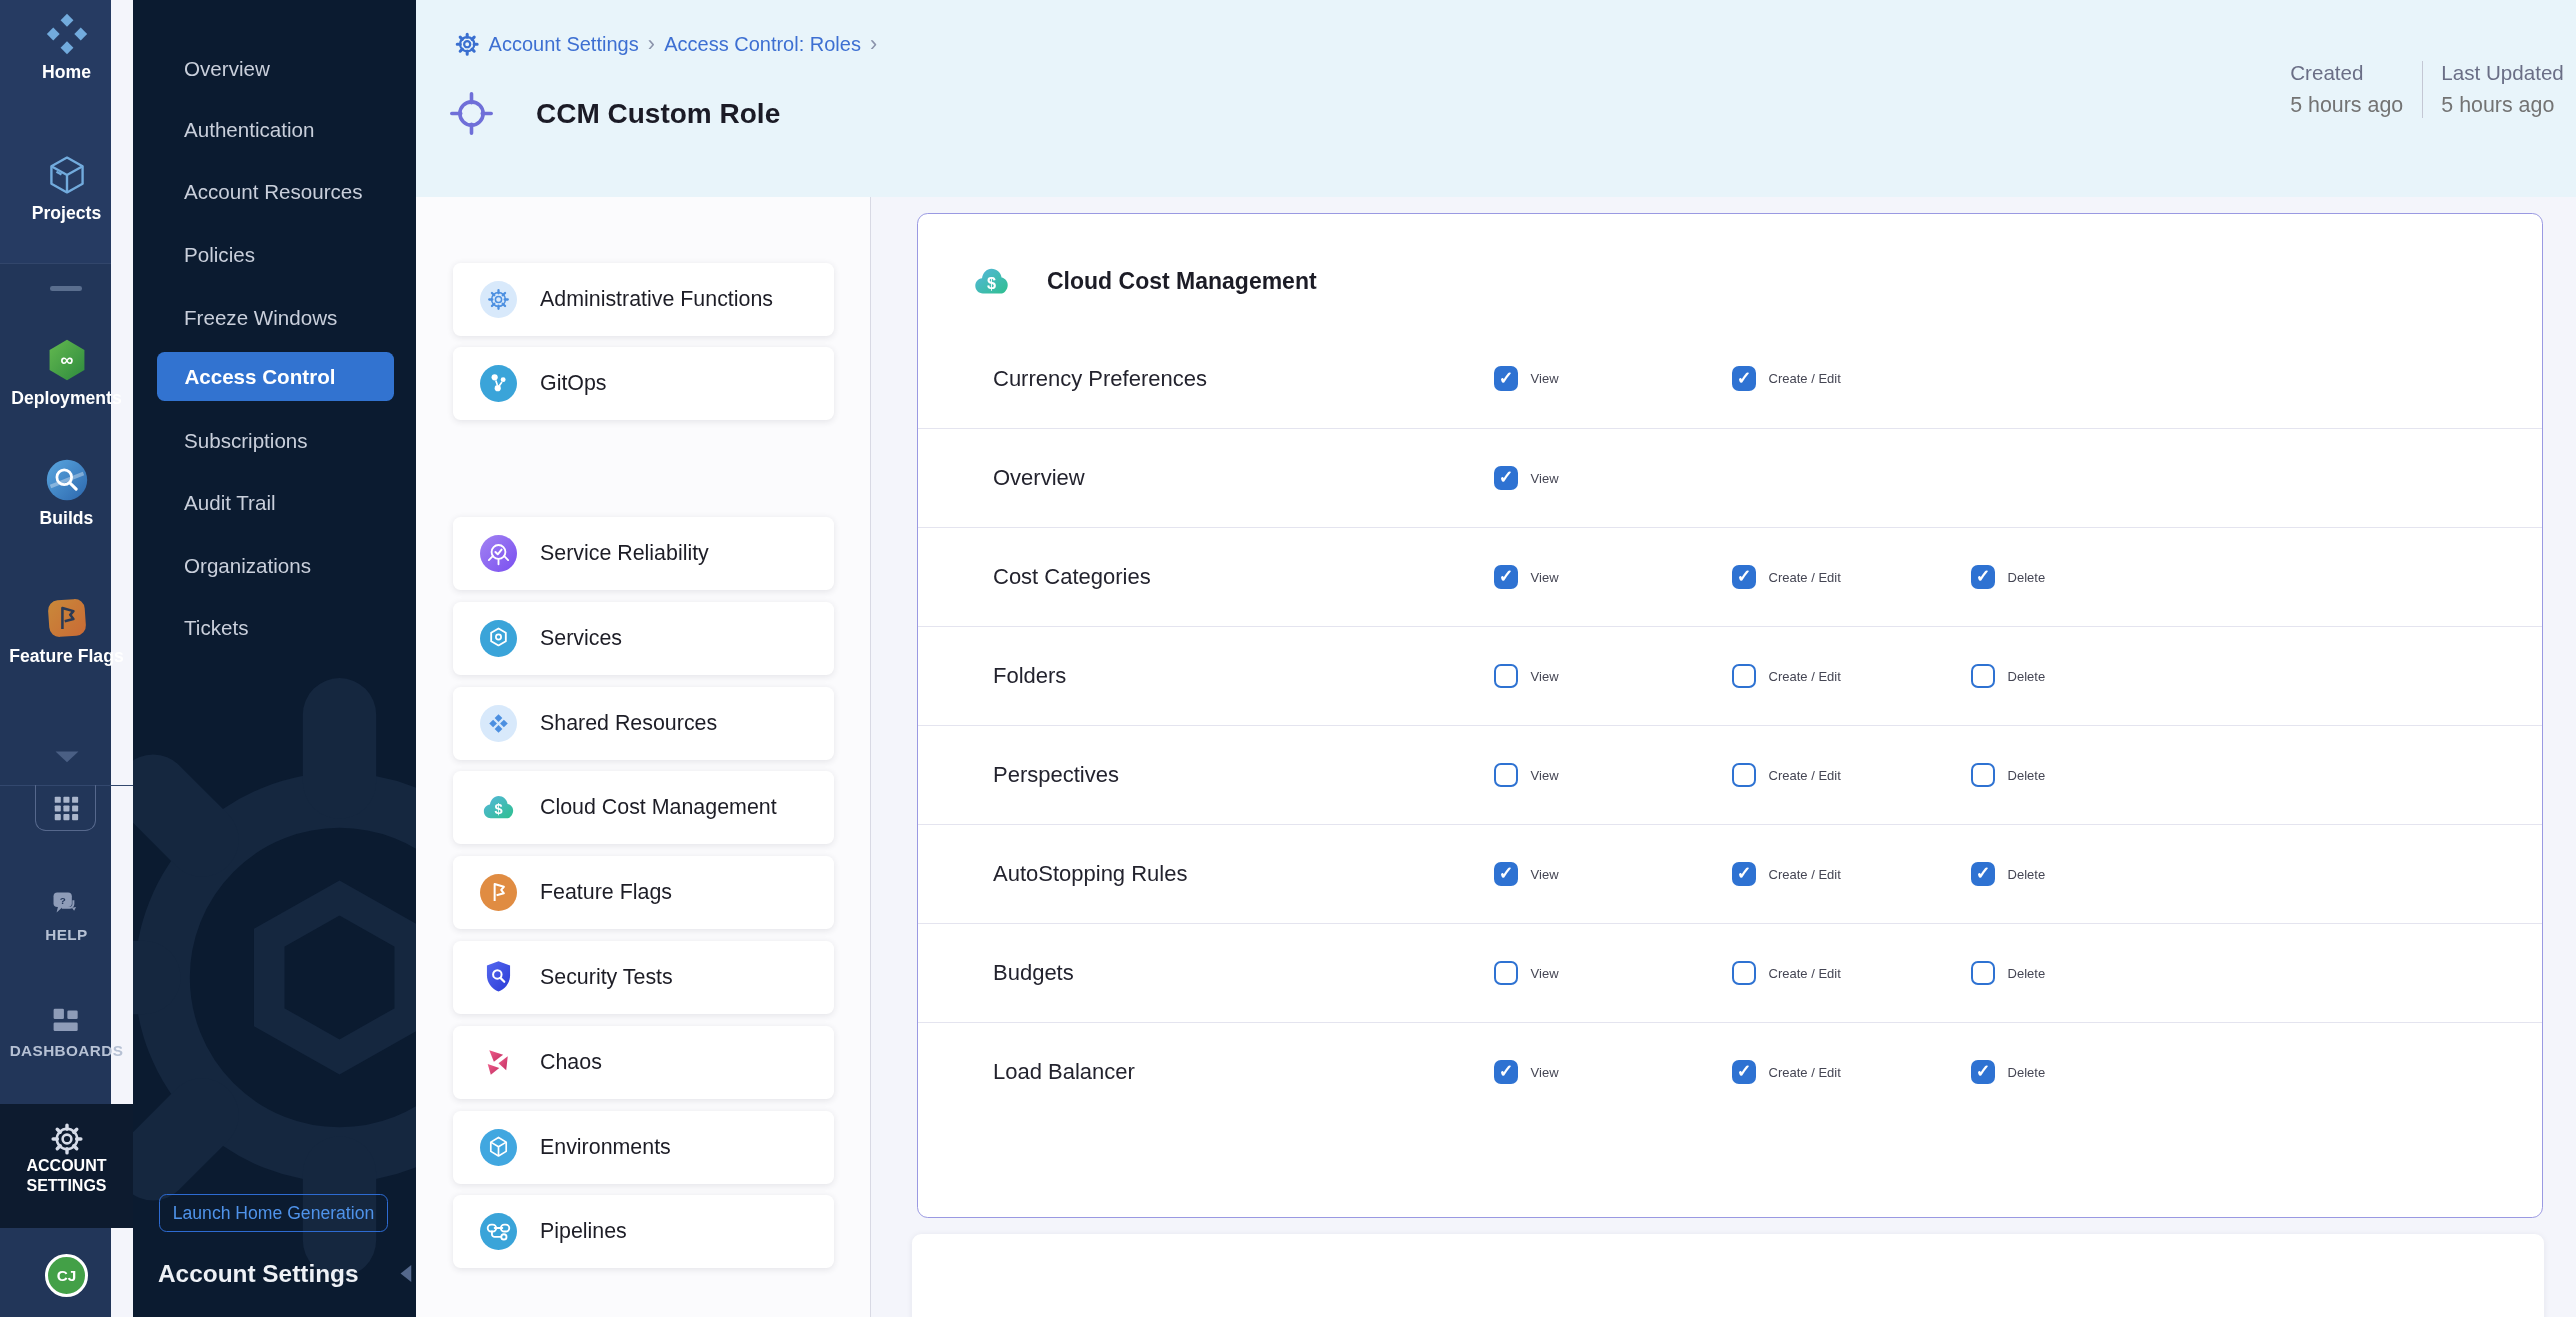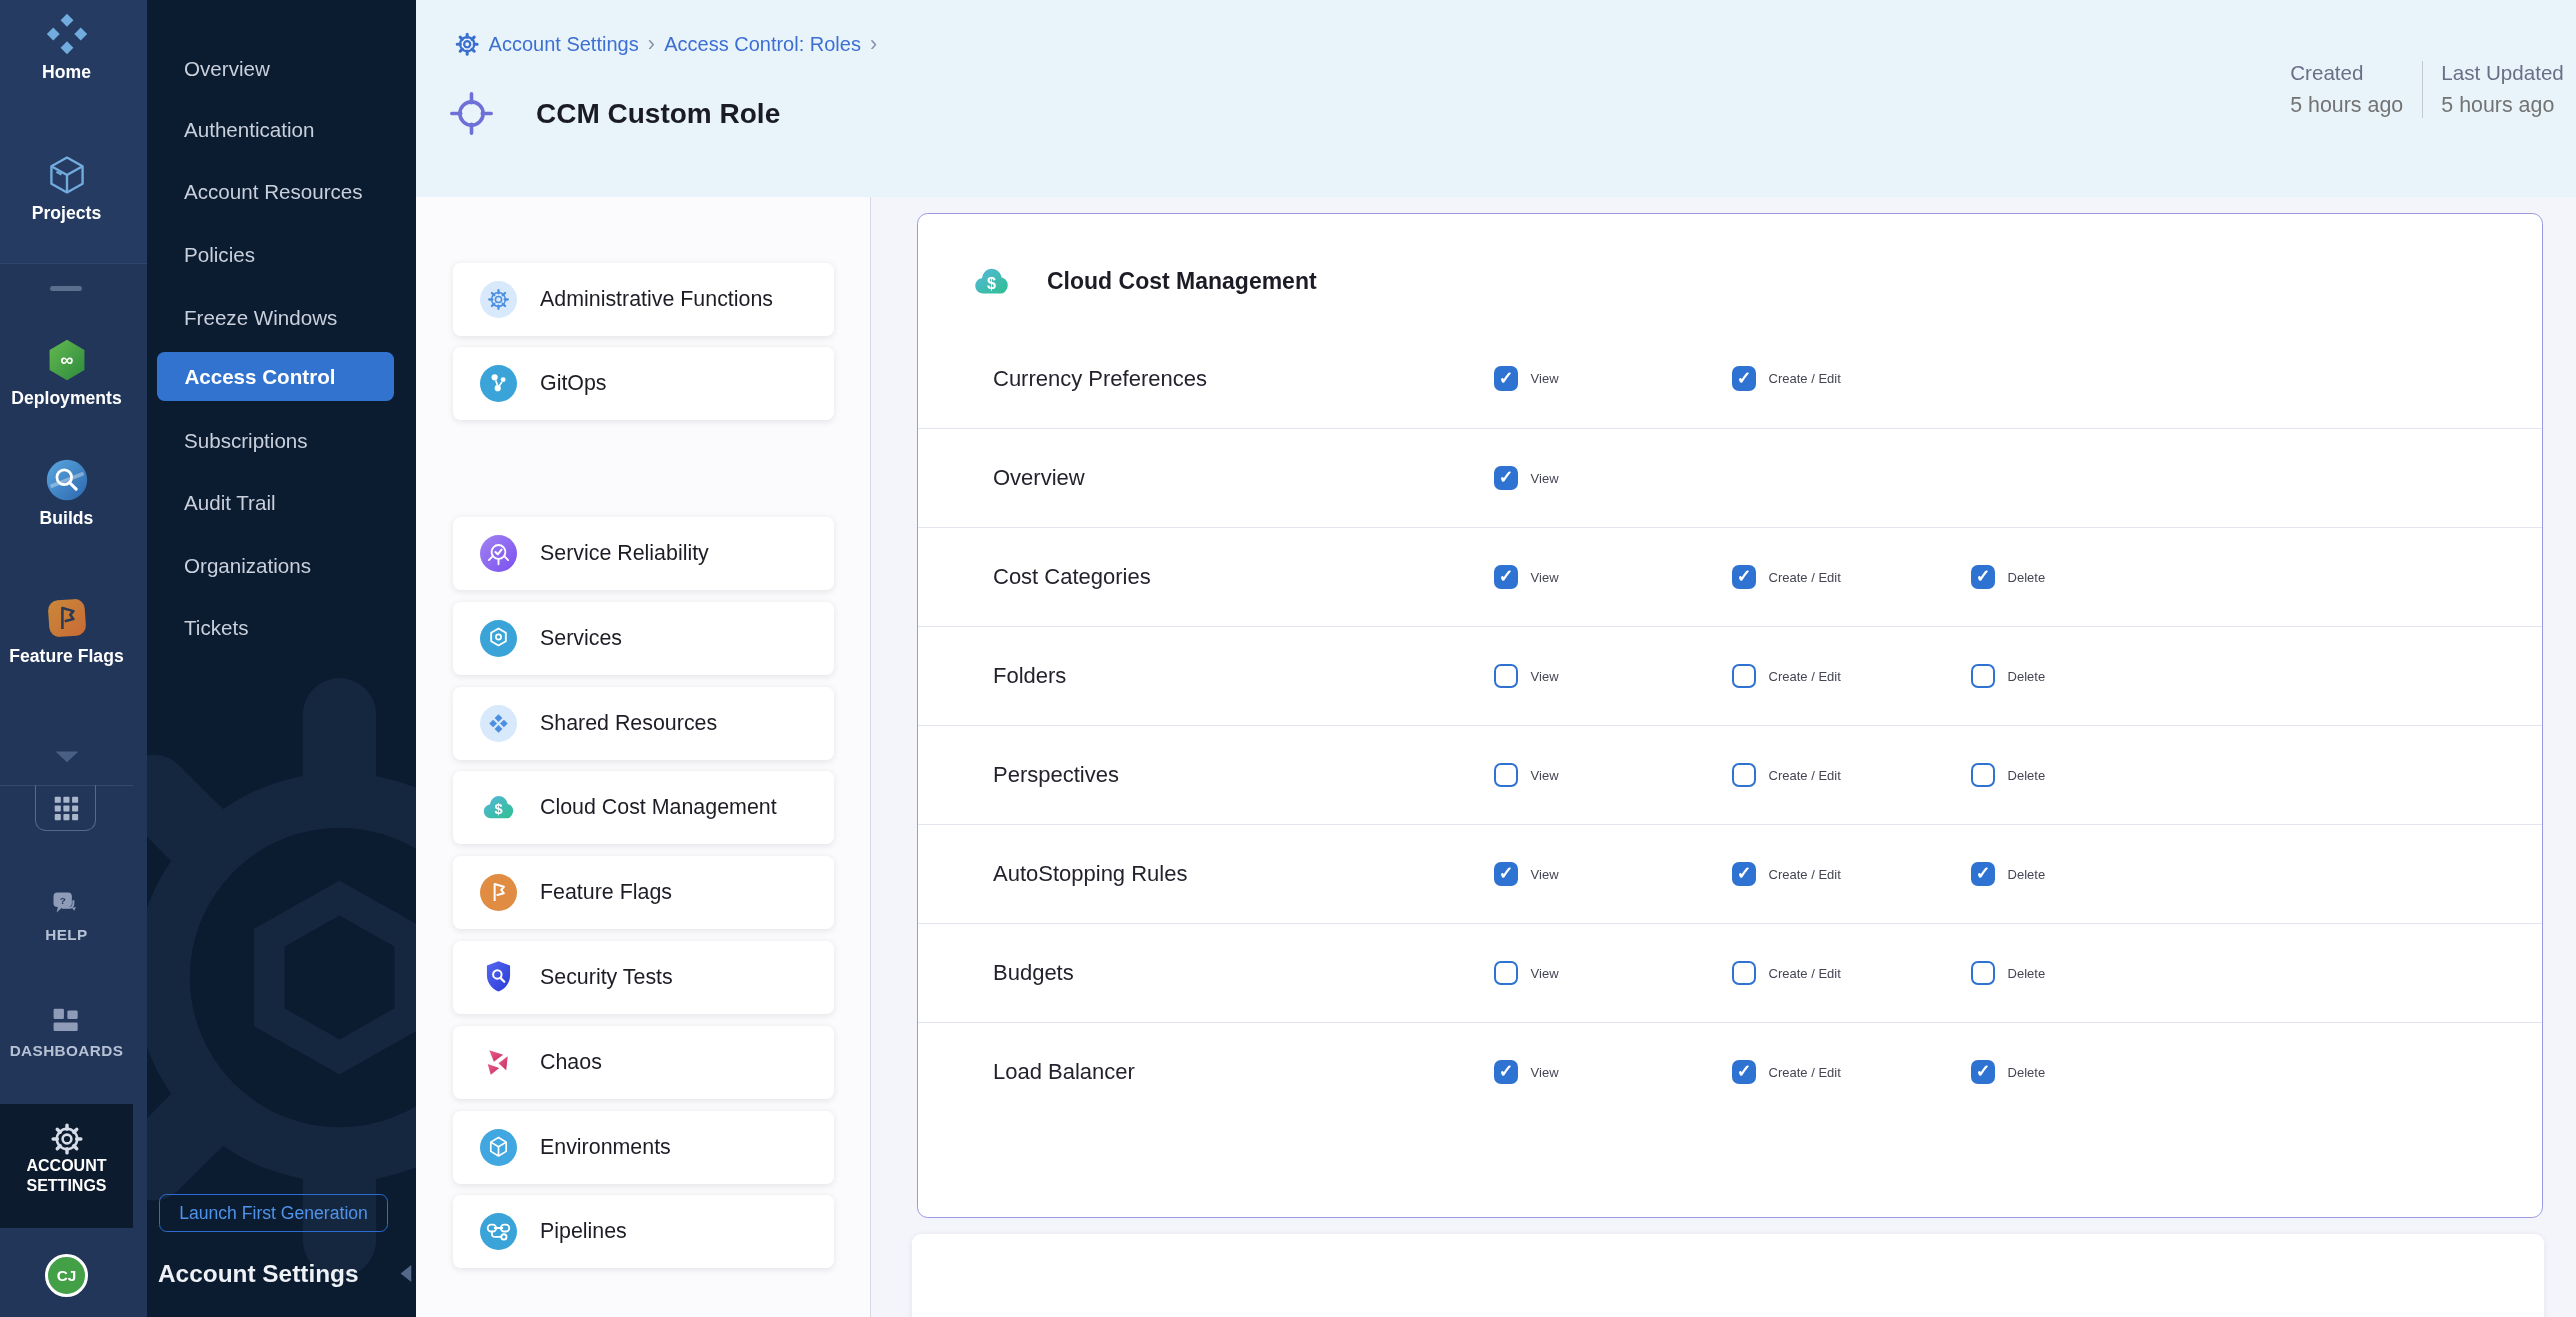--- a/index.html
+++ b/index.html
@@ -8,7 +8,7 @@
   #app { position:relative; width:2576px; height:1318px; }
 
   
-  #rail { position:absolute; left:0; top:0; width:147px; height:100%;
+  #rail { position:absolute; left:0; top:0; width:111px; height:100%;
           background:#223659; z-index:30; }
   #rail .rail-top-bg { position:absolute; left:0; top:0; width:100%; height:264px;
           background:#263b62; border-bottom:0.8px solid #32466b; }

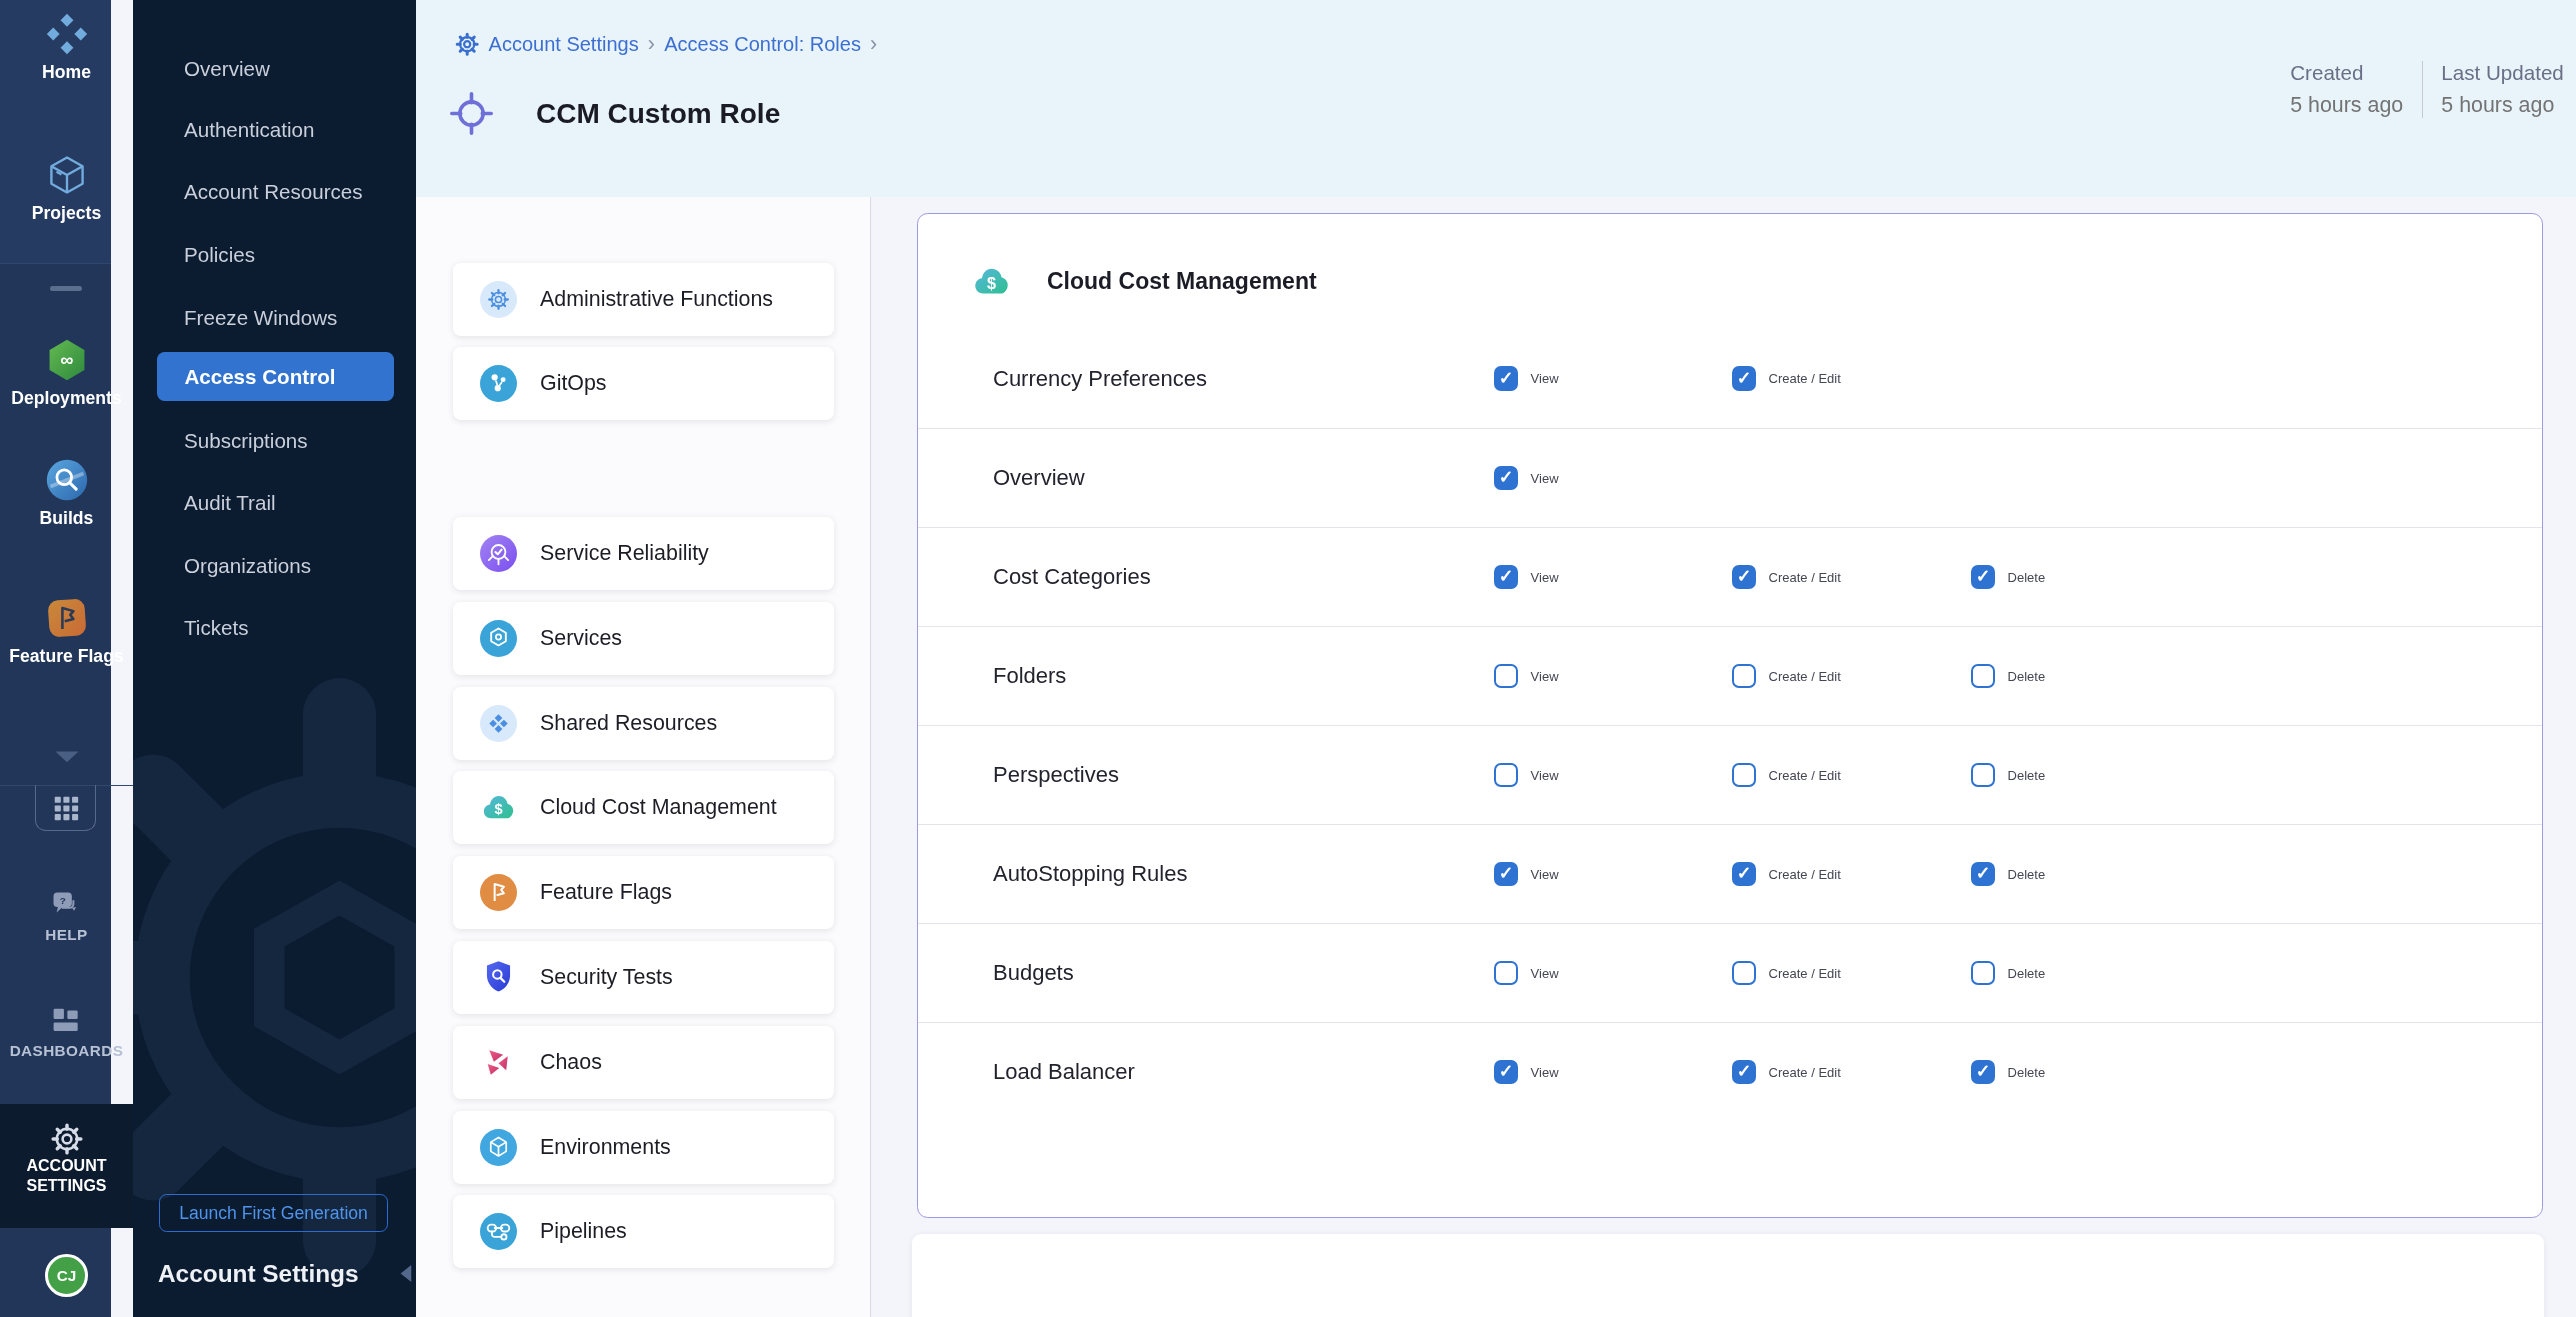--- a/index.html
+++ b/index.html
@@ -241,7 +241,7 @@
         <div class="sn-item" style="top: 541px;">Organizations</div>
         <div class="sn-item" style="top: 603px;">Tickets</div>
       </div>
-    <button id="launch-btn">Launch First Generation</button>
+    <button id="launch-btn">Launch Home Generation</button>
     <div id="subnav-title">Account Settings</div>
     <svg id="collapse" viewBox="0 0 24 30">
       <path d="M20 4 L6 15 L20 26 Z" fill="#54688c"></path>

